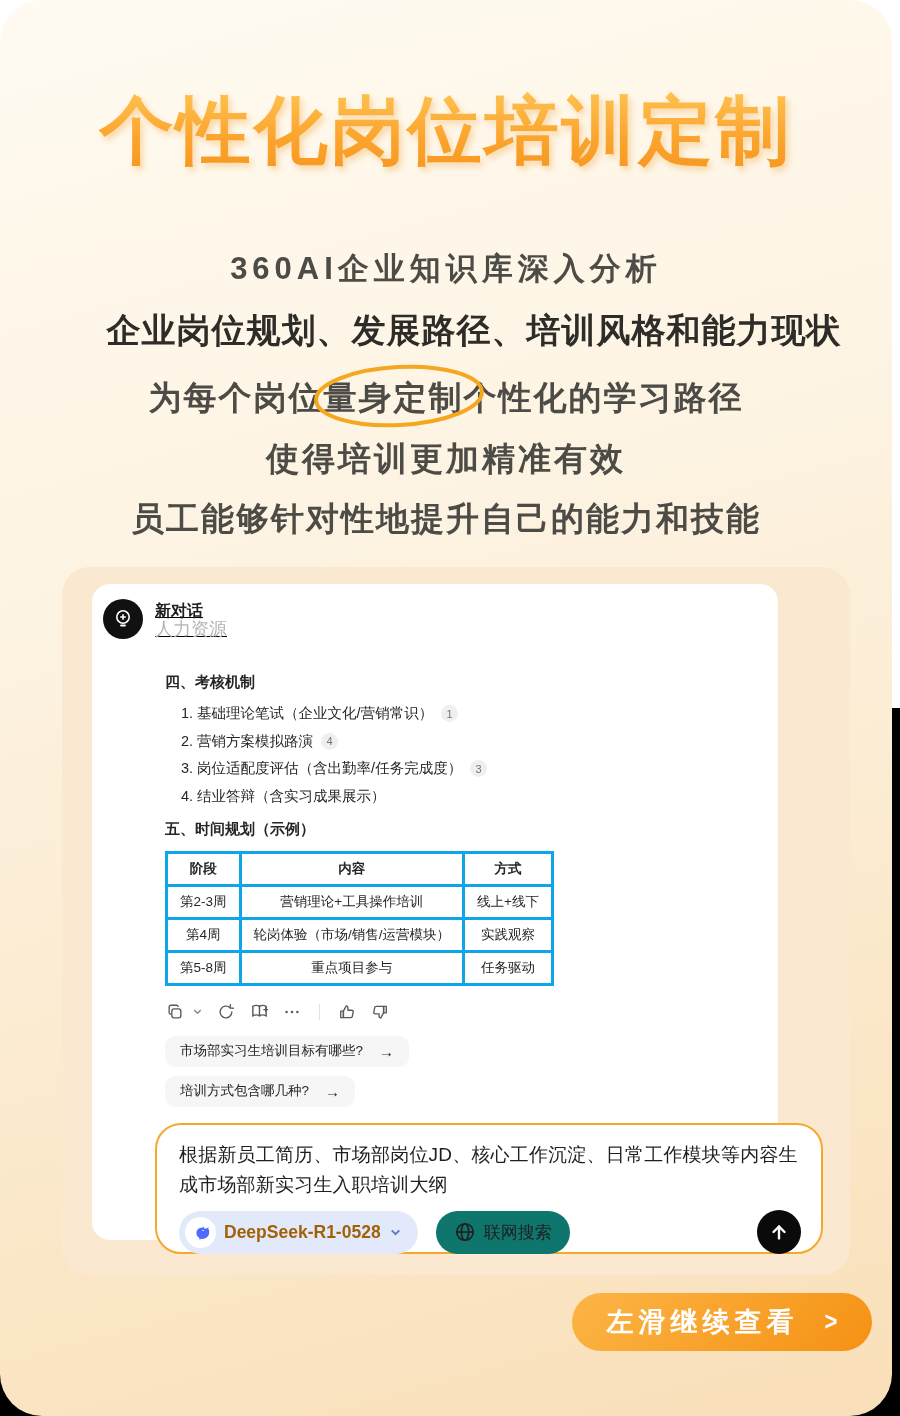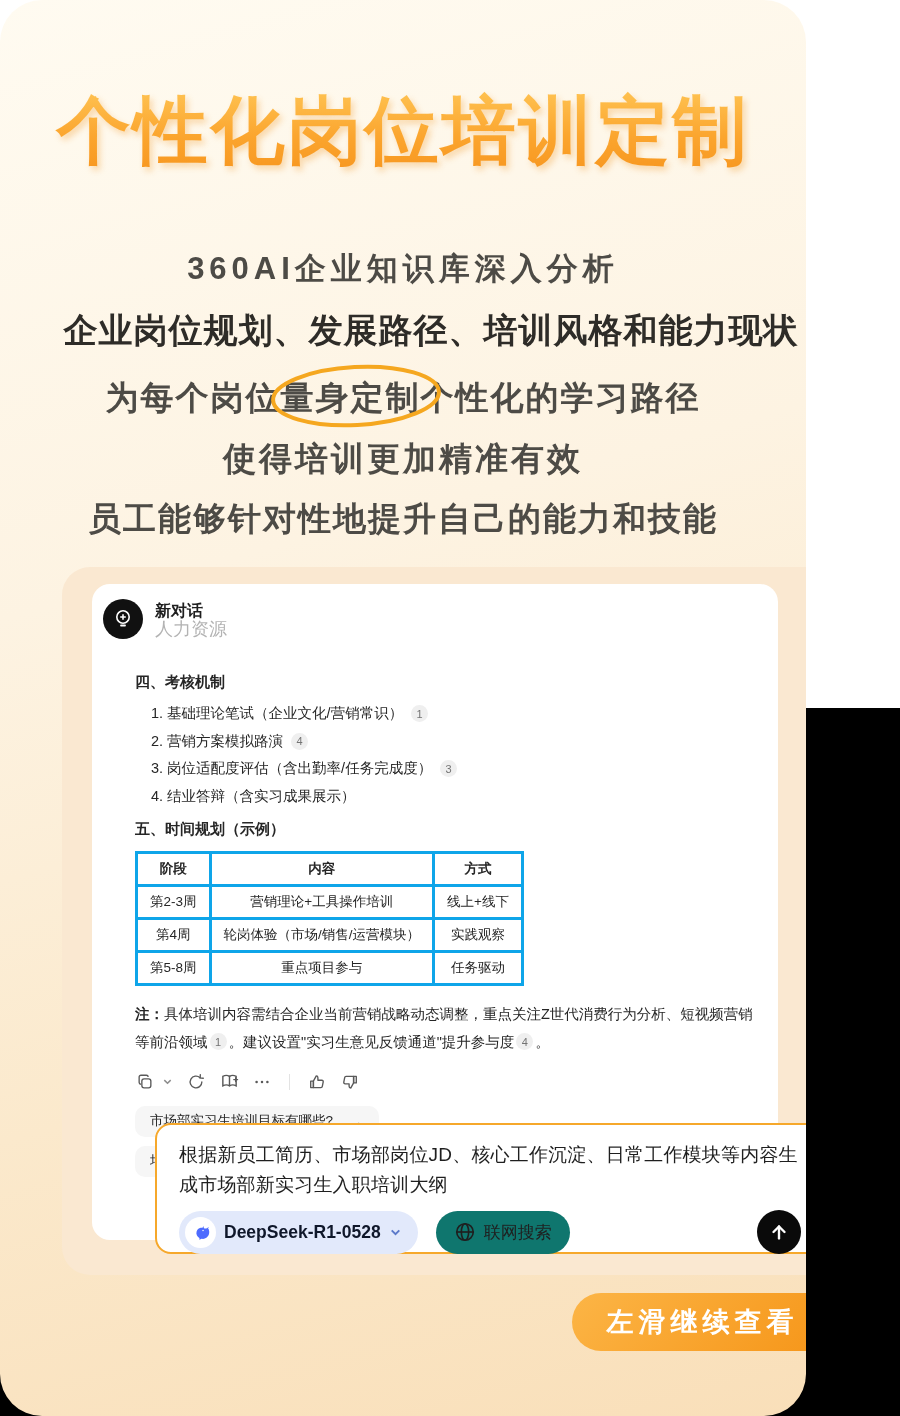--- a/index.html
+++ b/index.html
@@ -9,7 +9,7 @@
     background:linear-gradient(180deg,#ffffff 0%,#ffffff 50%,#000000 50%,#000000 100%);
   }
   .page {
-    position:relative; width:806px; height:1416px; overflow:hidden;
+    position:relative; width:892px; height:1416px; overflow:hidden;
     border-radius:42px;
     background:linear-gradient(165deg,#FFFBF1 0%,#FDF3E2 38%,#FBE9CC 70%,#F9DFB9 100%);
   }

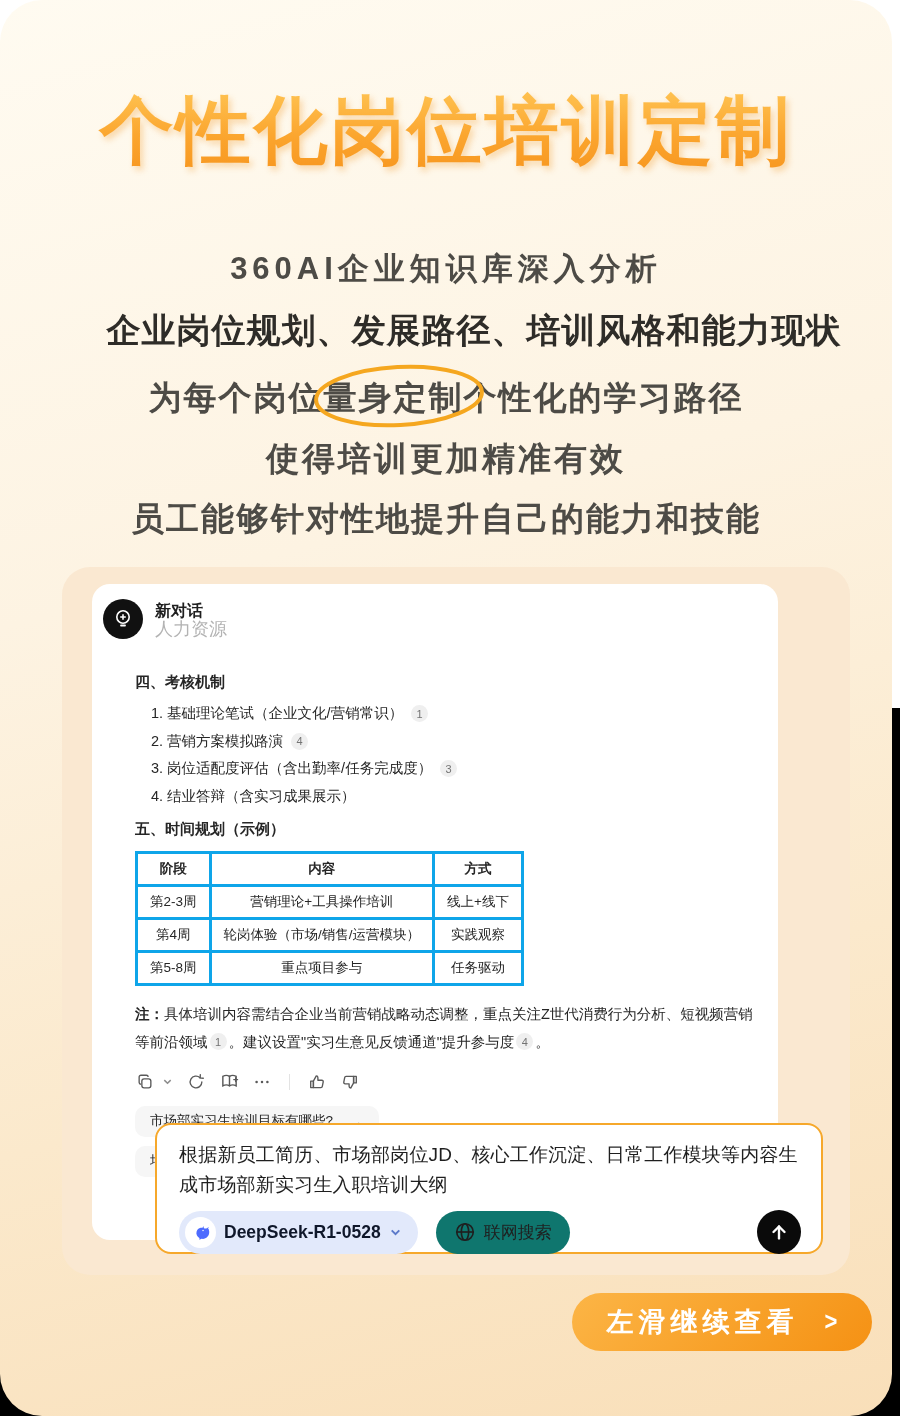--- a/index.html
+++ b/index.html
@@ -38,7 +38,7 @@
     position:absolute; left:30px; top:17px; width:686px; height:656px;
     background:#ffffff; border-radius:18px; overflow:hidden;
   }
-  .chat-header { display:flex; align-items:center; gap:12px; padding:15px 0 0 11px; }
+  .chat-header { display:flex; align-items:center; gap:12px; padding:15px 0 0 11px;text-decoration:underline; }
   .avatar { width:40px; height:40px; border-radius:50%; background:#111111;
     display:flex; align-items:center; justify-content:center; flex:0 0 auto; }
   .chat-header .t1 { font-size:16px; font-weight:bold; color:#1f1f1f; line-height:20px; }

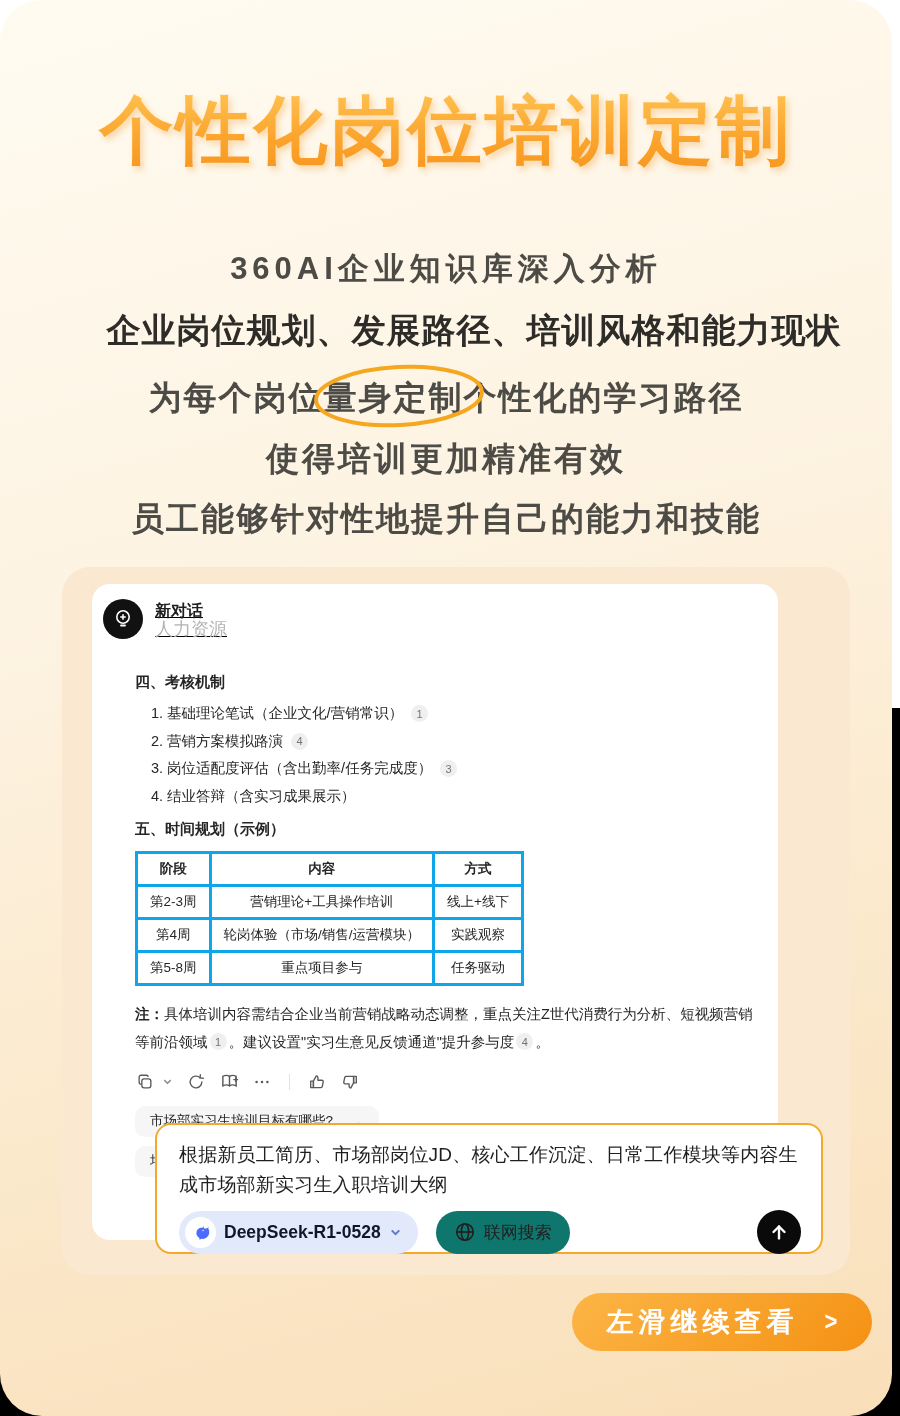--- a/index.html
+++ b/index.html
@@ -43,7 +43,7 @@
     display:flex; align-items:center; justify-content:center; flex:0 0 auto; }
   .chat-header .t1 { font-size:16px; font-weight:bold; color:#1f1f1f; line-height:20px; }
   .chat-header .t2 { font-size:18px; color:#B3B3B3; line-height:16px; }
-  .chat-body { padding:20px 20px 0 43px; }
+  .chat-body { padding:20px 20px 0 73px; }
   .sec-title { font-size:15px; font-weight:bold; color:#262626; margin-top:14px; }
   .olist { margin:12px 0 0 16px; }
   .olist .li { font-size:14.5px; color:#262626; margin-bottom:8.5px; display:flex; align-items:center; }

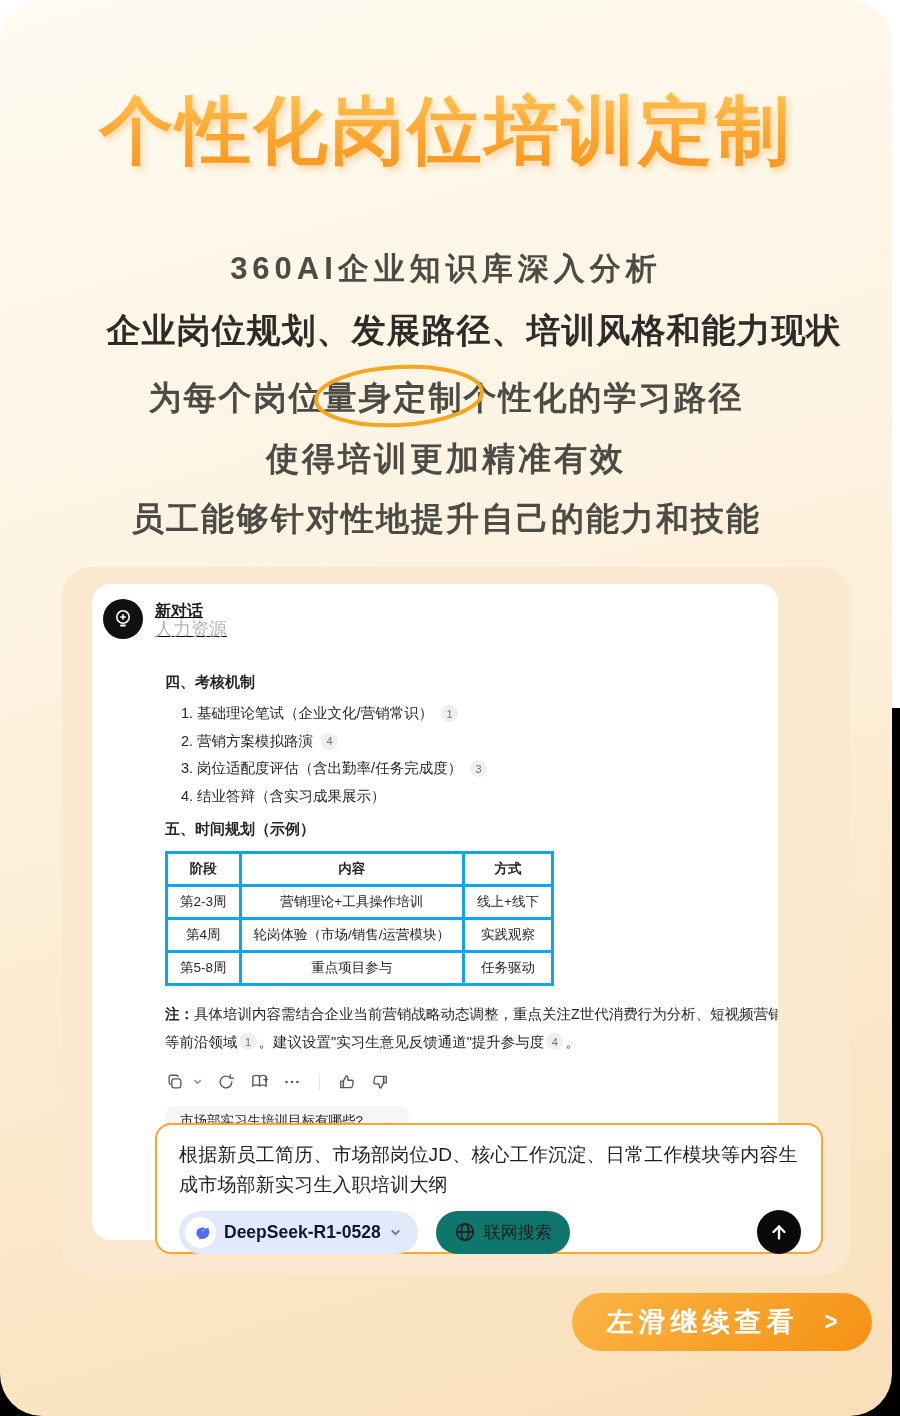--- a/index.html
+++ b/index.html
@@ -174,7 +174,6 @@
           </tbody>
         </table>
 
-        <div class="note"><b>注：</b><span>具体培训内容需结合企业当前营销战略动态调整，重点关注Z世代消费行为分析、短视频营销等前沿领域</span><span class="badge">1</span><span>。建议设置"实习生意见反馈通道"提升参与度</span><span class="badge">4</span><span>。</span></div>
 
         <div class="actions">
           <span class="ico">

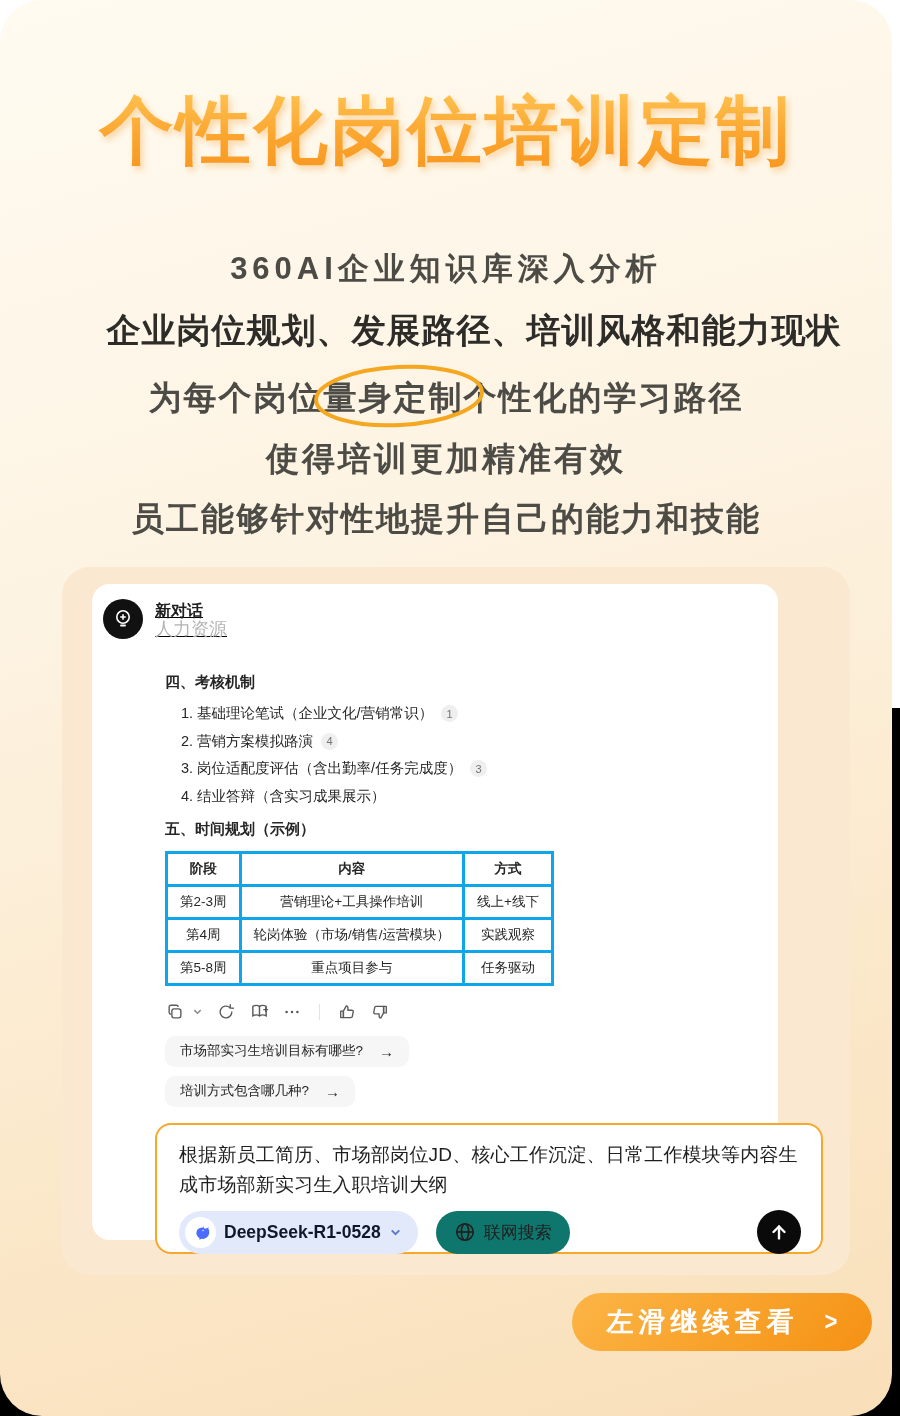--- a/index.html
+++ b/index.html
@@ -69,7 +69,7 @@
   
   .input-card {
     position:absolute; left:93px; top:556px; width:668px; height:131px;
-    background:#ffffff; border:2.5px solid #F6A82B; border-radius:16px;
+    background:#ffffff; border:2.5px solid #F6A82B; border-radius:26px;
     padding:15px 20px 0 22px; z-index:5;
   }
   .input-text { font-size:19px; line-height:30px; color:#1F1F1F; letter-spacing:0.2px; }

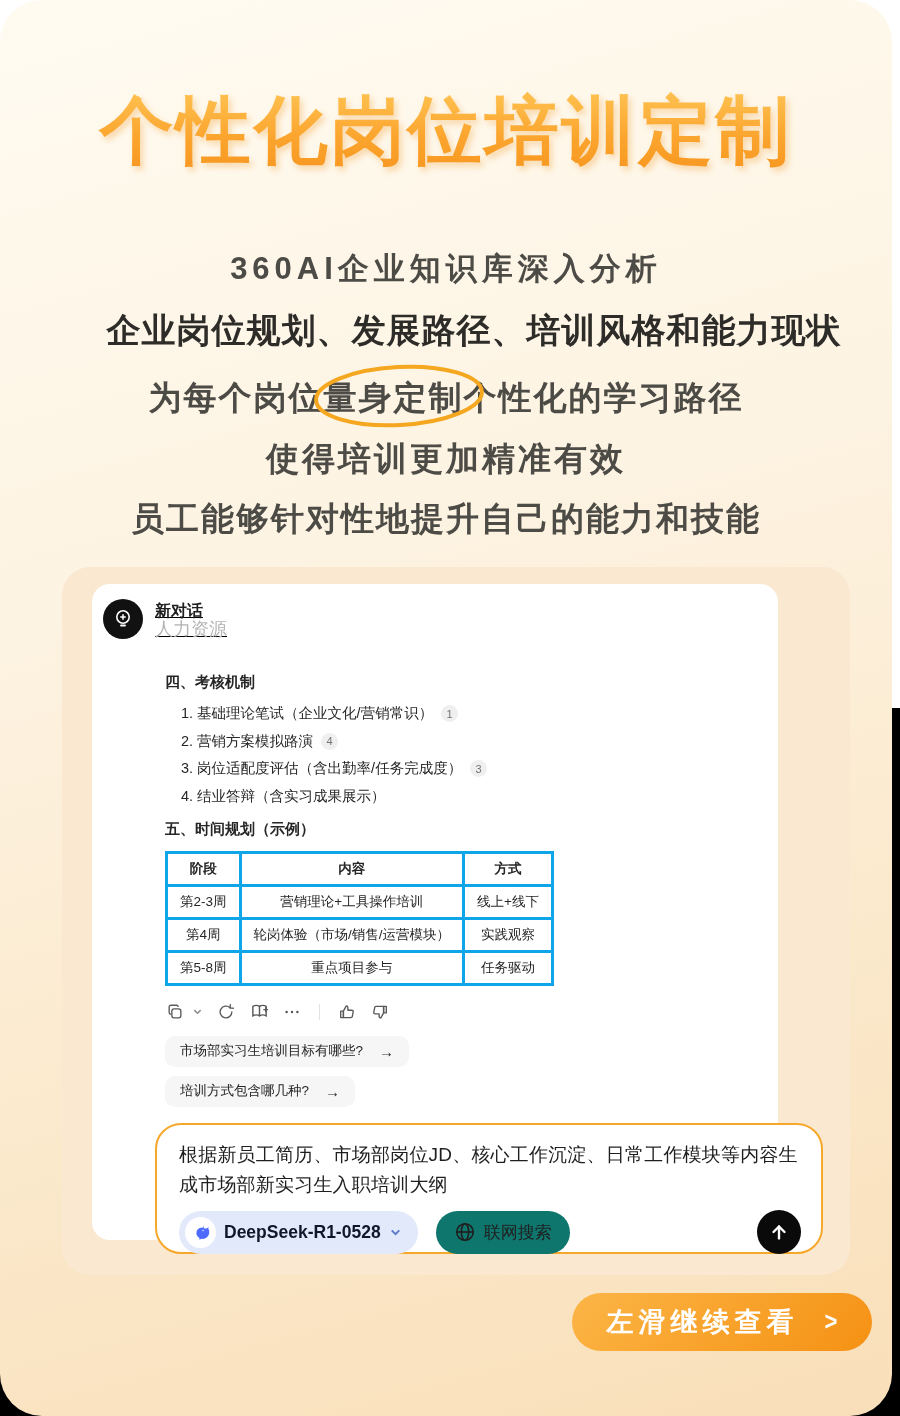--- a/index.html
+++ b/index.html
@@ -78,7 +78,7 @@
     height:43px; padding:0 16px 0 6px; cursor:pointer; }
   .model-pill .logo { width:31px; height:31px; border-radius:50%; background:#ffffff;
     display:flex; align-items:center; justify-content:center; }
-  .model-pill .mname { font-size:17.5px; font-weight:bold; color:#0f172a; }
+  .model-pill .mname { font-size:17.5px; font-weight:bold; color:#a16207; }
   .web-pill { display:flex; align-items:center; gap:8px; background:#0f766e; border-radius:22px;
     height:43px; padding:0 18px; margin-left:18px; cursor:pointer; font-size:17px; color:#1F1F1F; }
   .send-btn { margin-left:auto; width:44px; height:44px; border-radius:50%; background:#0A0A0A;

